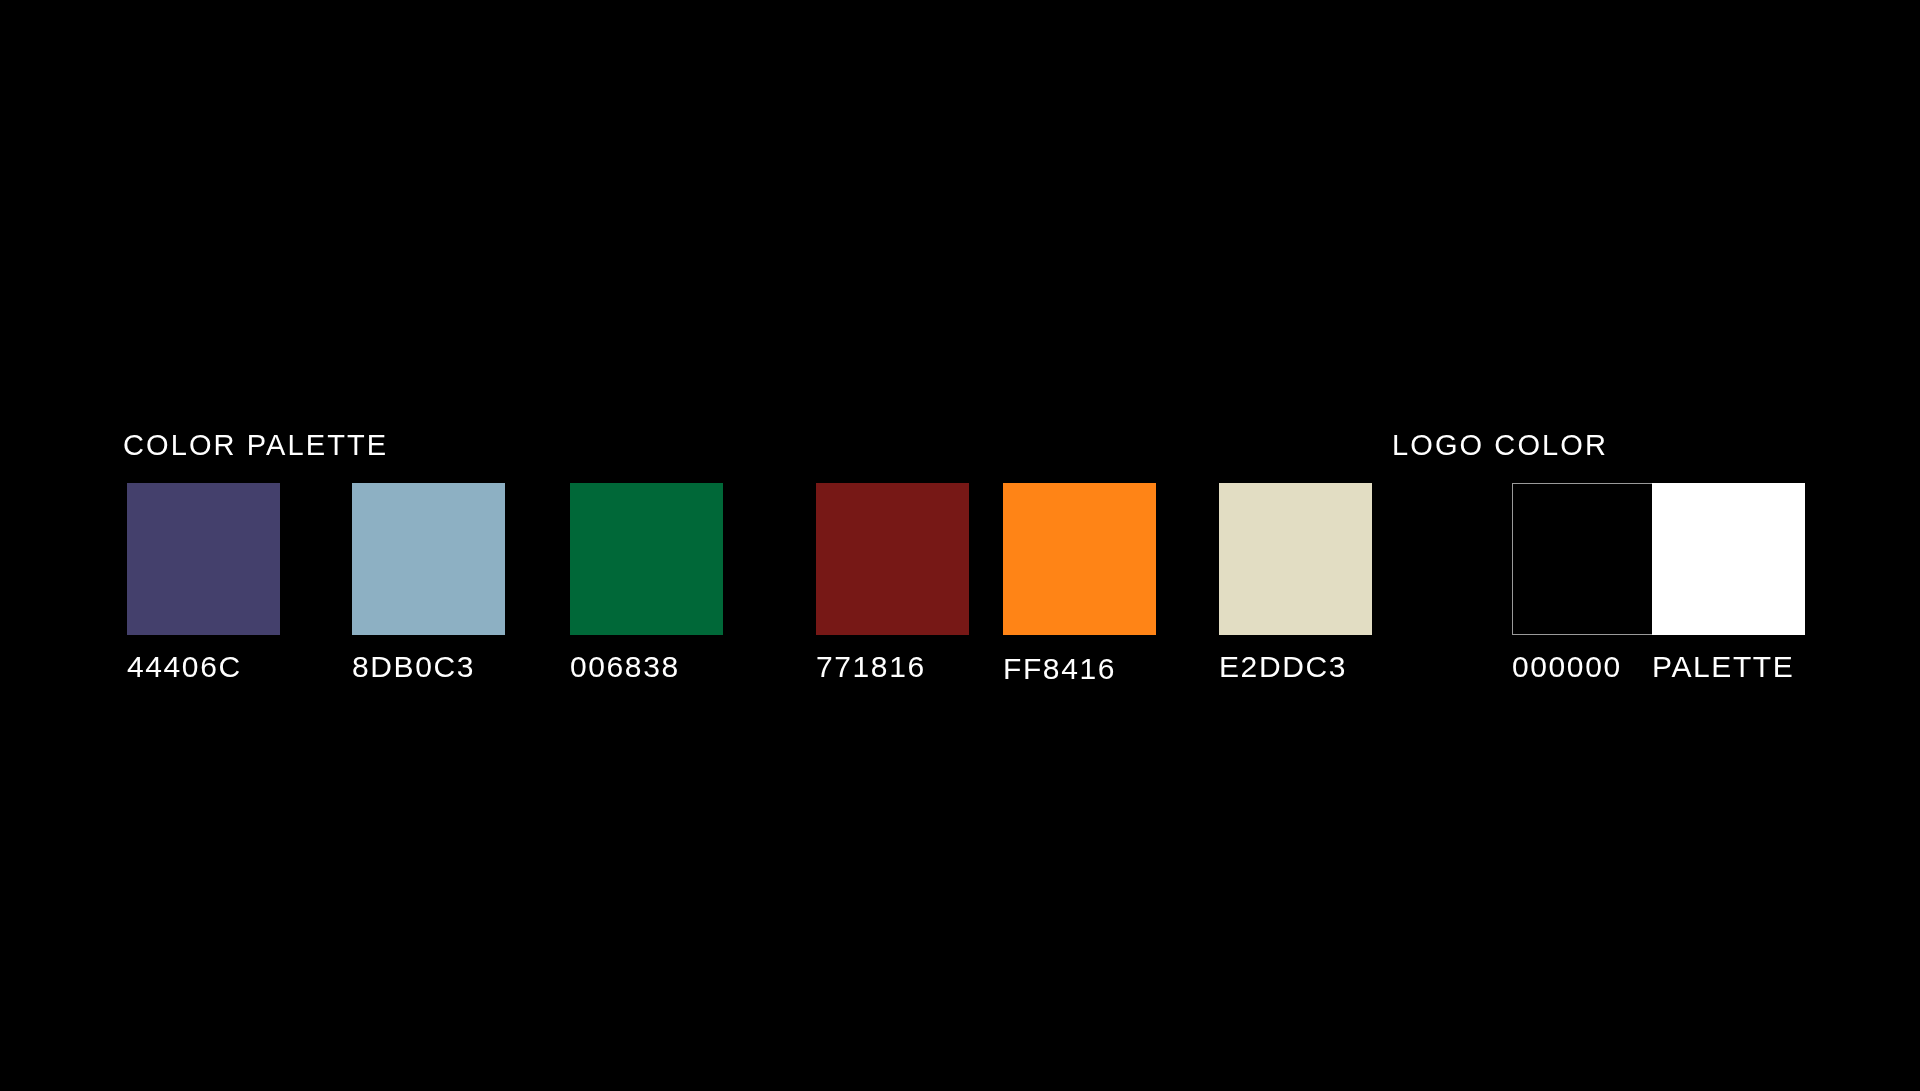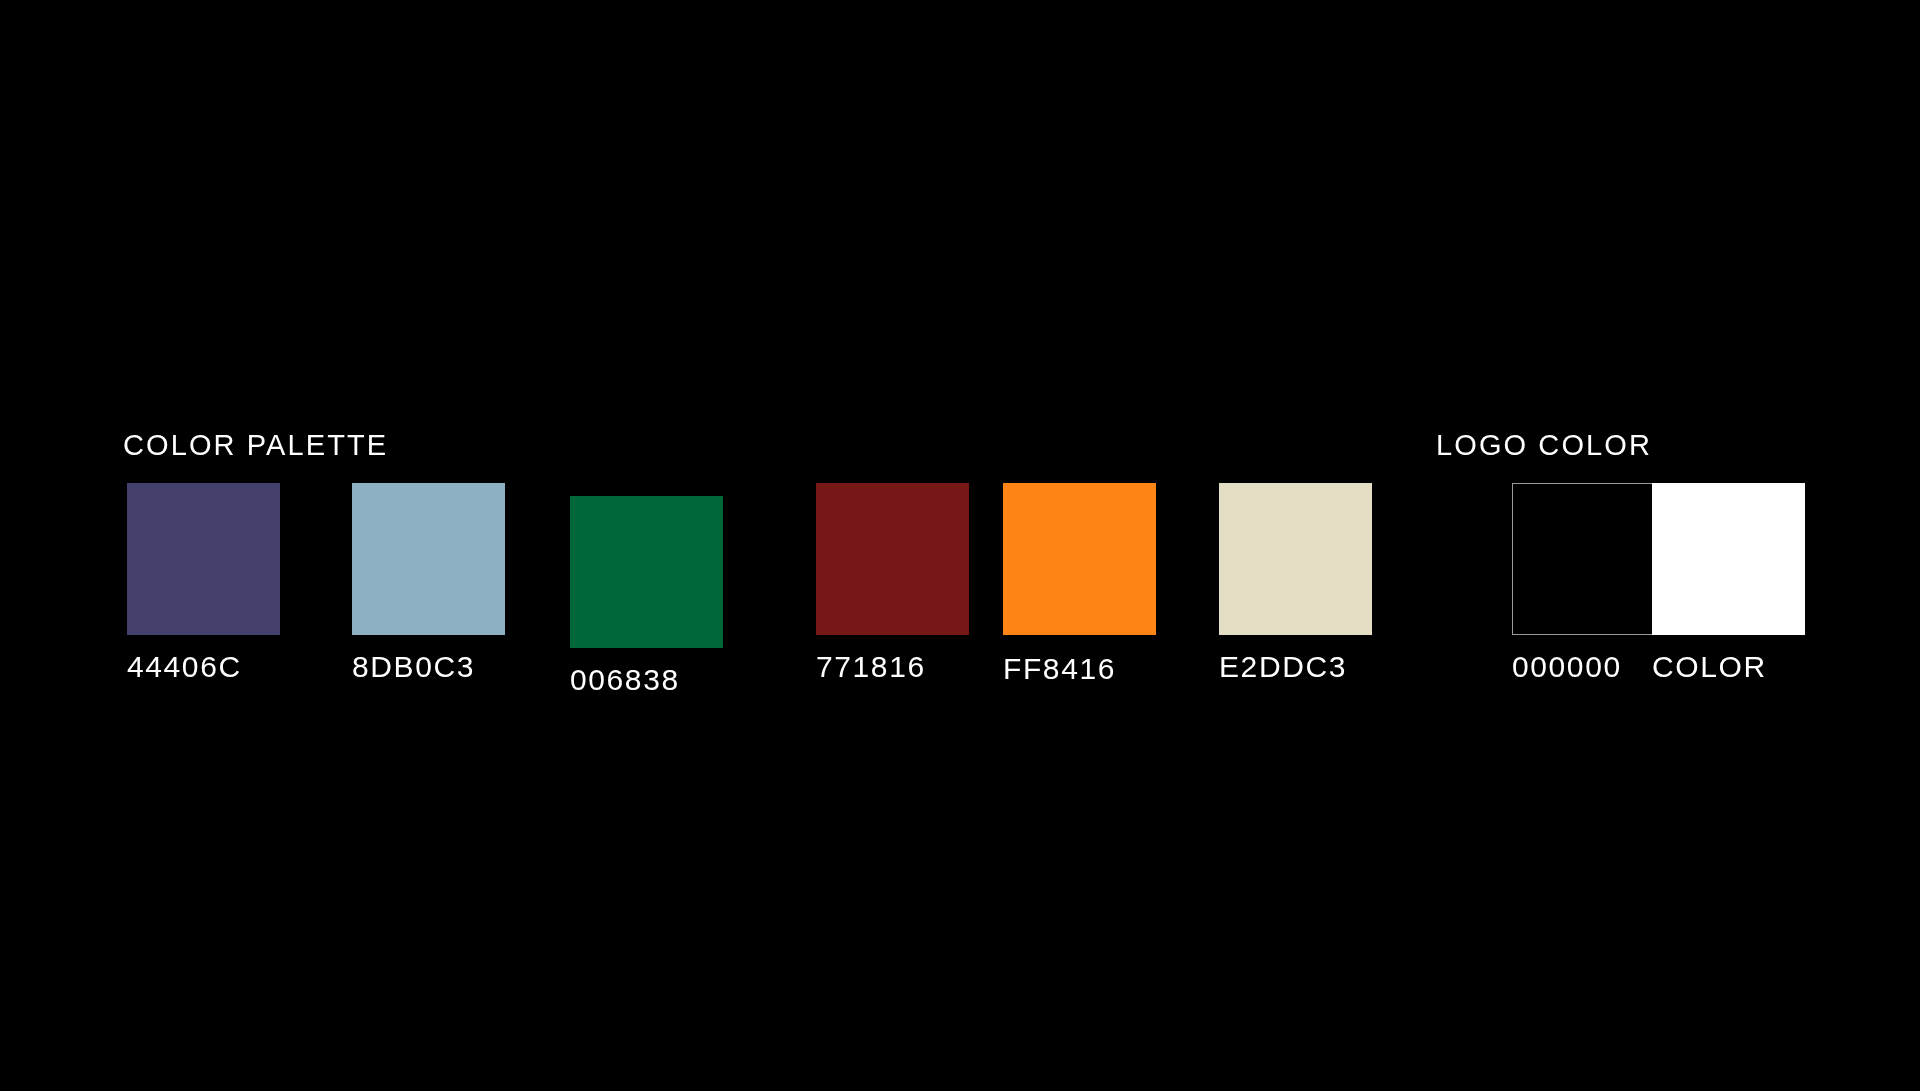--- a/index.html
+++ b/index.html
@@ -84,7 +84,7 @@
 
   <div id="headings">
       <div class="section-heading" style="left: 123px;">COLOR PALETTE</div>
-      <div class="section-heading" style="left: 1436px;">LOGO COLOR</div>
+      <div class="section-heading" style="left: 1392px;">LOGO COLOR</div>
     </div>
 
   <div class="swatch-group" id="swatch-group">

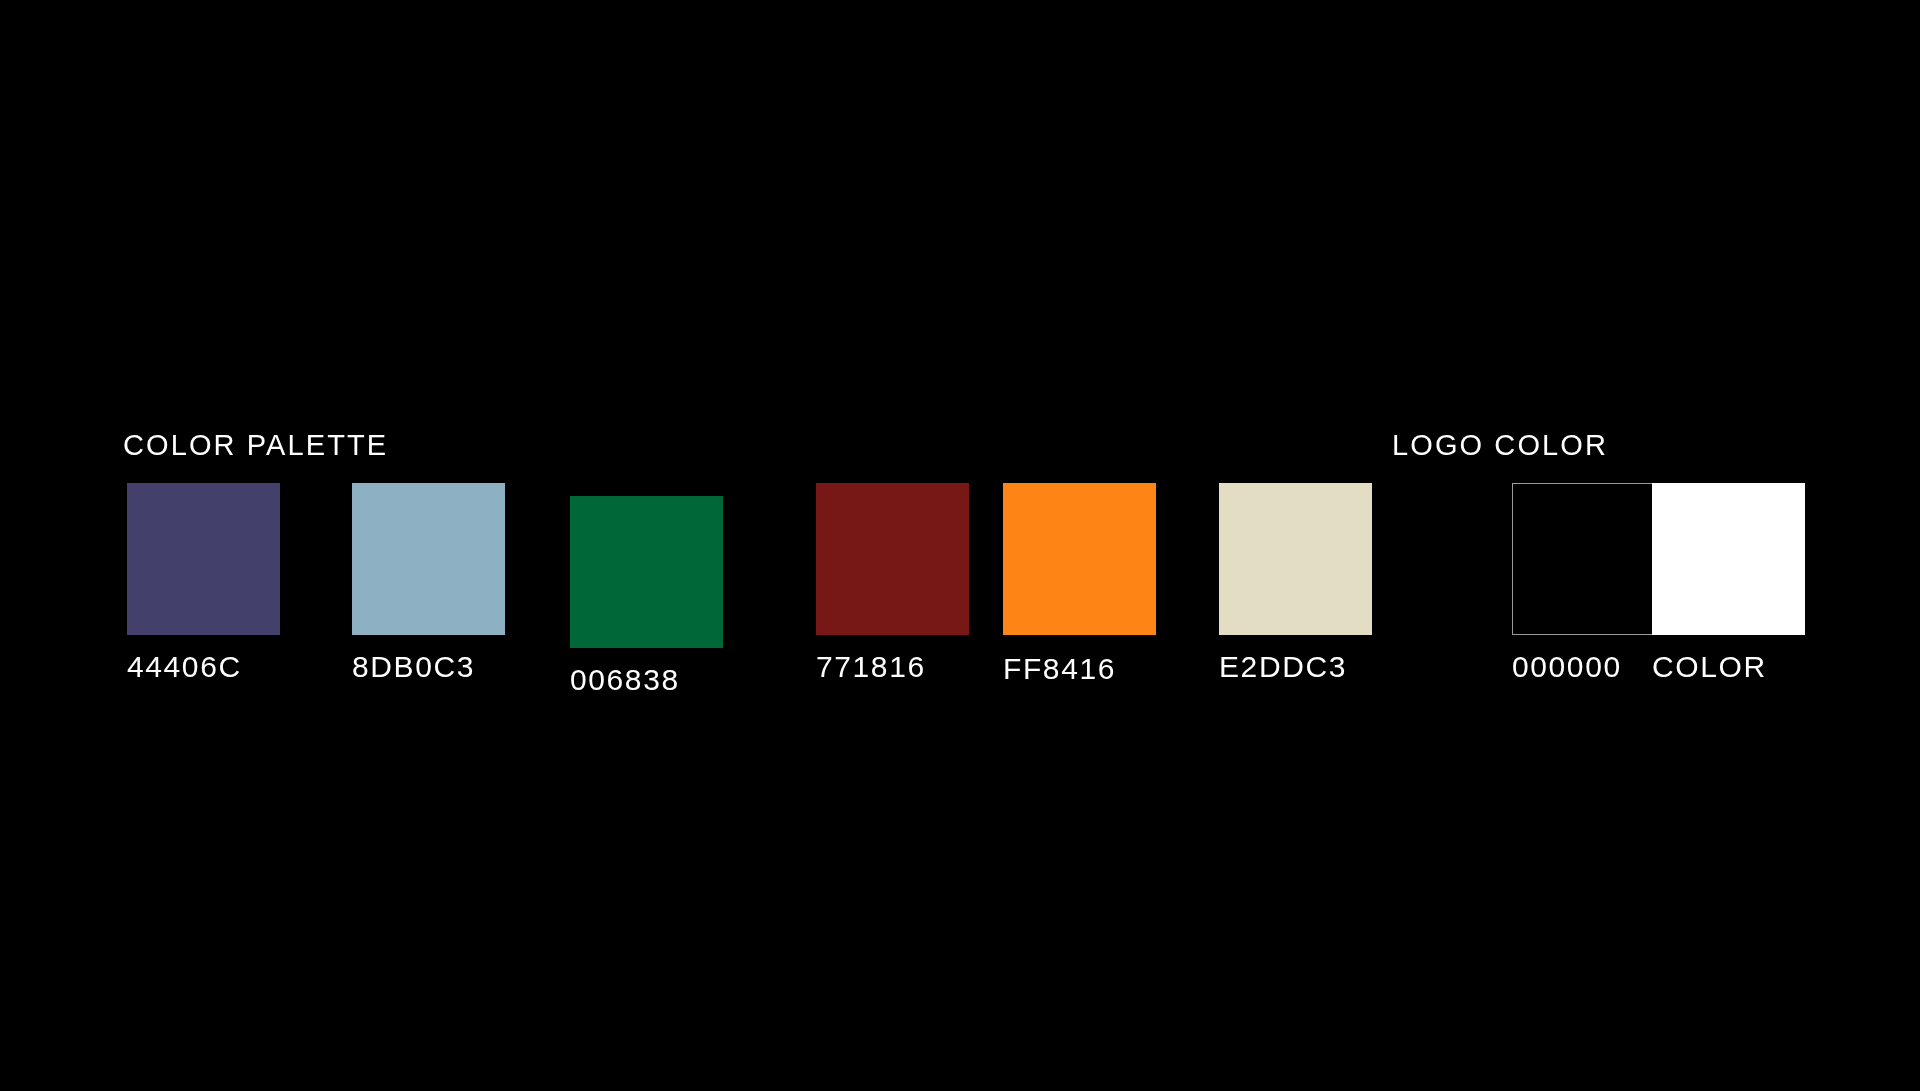--- a/index.html
+++ b/index.html
@@ -96,7 +96,7 @@
         <div class="swatch-chip" style="background: rgb(141, 176, 195);"></div>
         <div class="swatch-label">8DB0C3</div>
       </div>
-      <div class="swatch-cell" style="left: 570px; margin-top: 13px;">
+      <div class="swatch-cell" style="left: 570px;">
         <div class="swatch-chip" style="background: rgb(0, 104, 56);"></div>
         <div class="swatch-label">006838</div>
       </div>

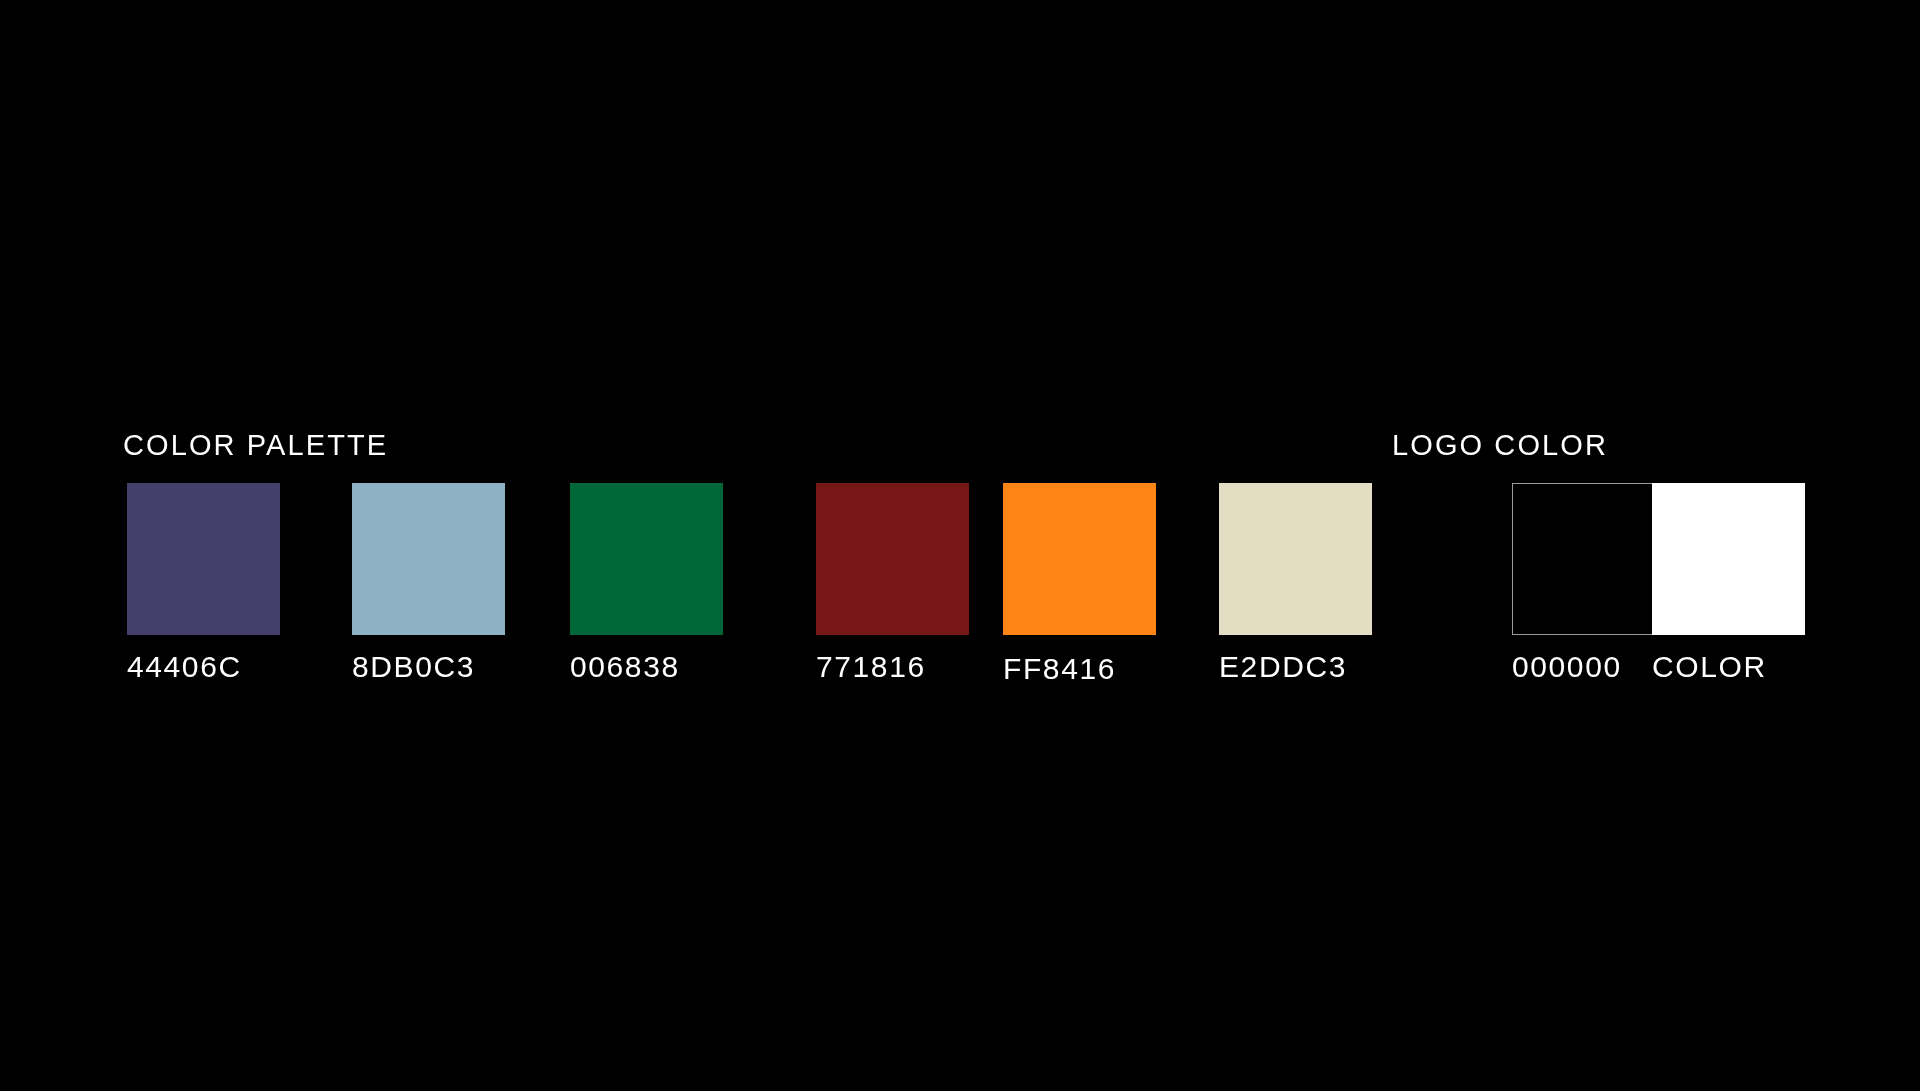--- a/index.html
+++ b/index.html
@@ -118,7 +118,7 @@
       </div>
       <div class="swatch-cell" style="left: 1652px;">
         <div class="swatch-chip" style="background: rgb(255, 255, 255);"></div>
-        <div class="swatch-label">COLOR</div>
+        <div class="swatch-label">PALETTE</div>
       </div>
     </div>
 

